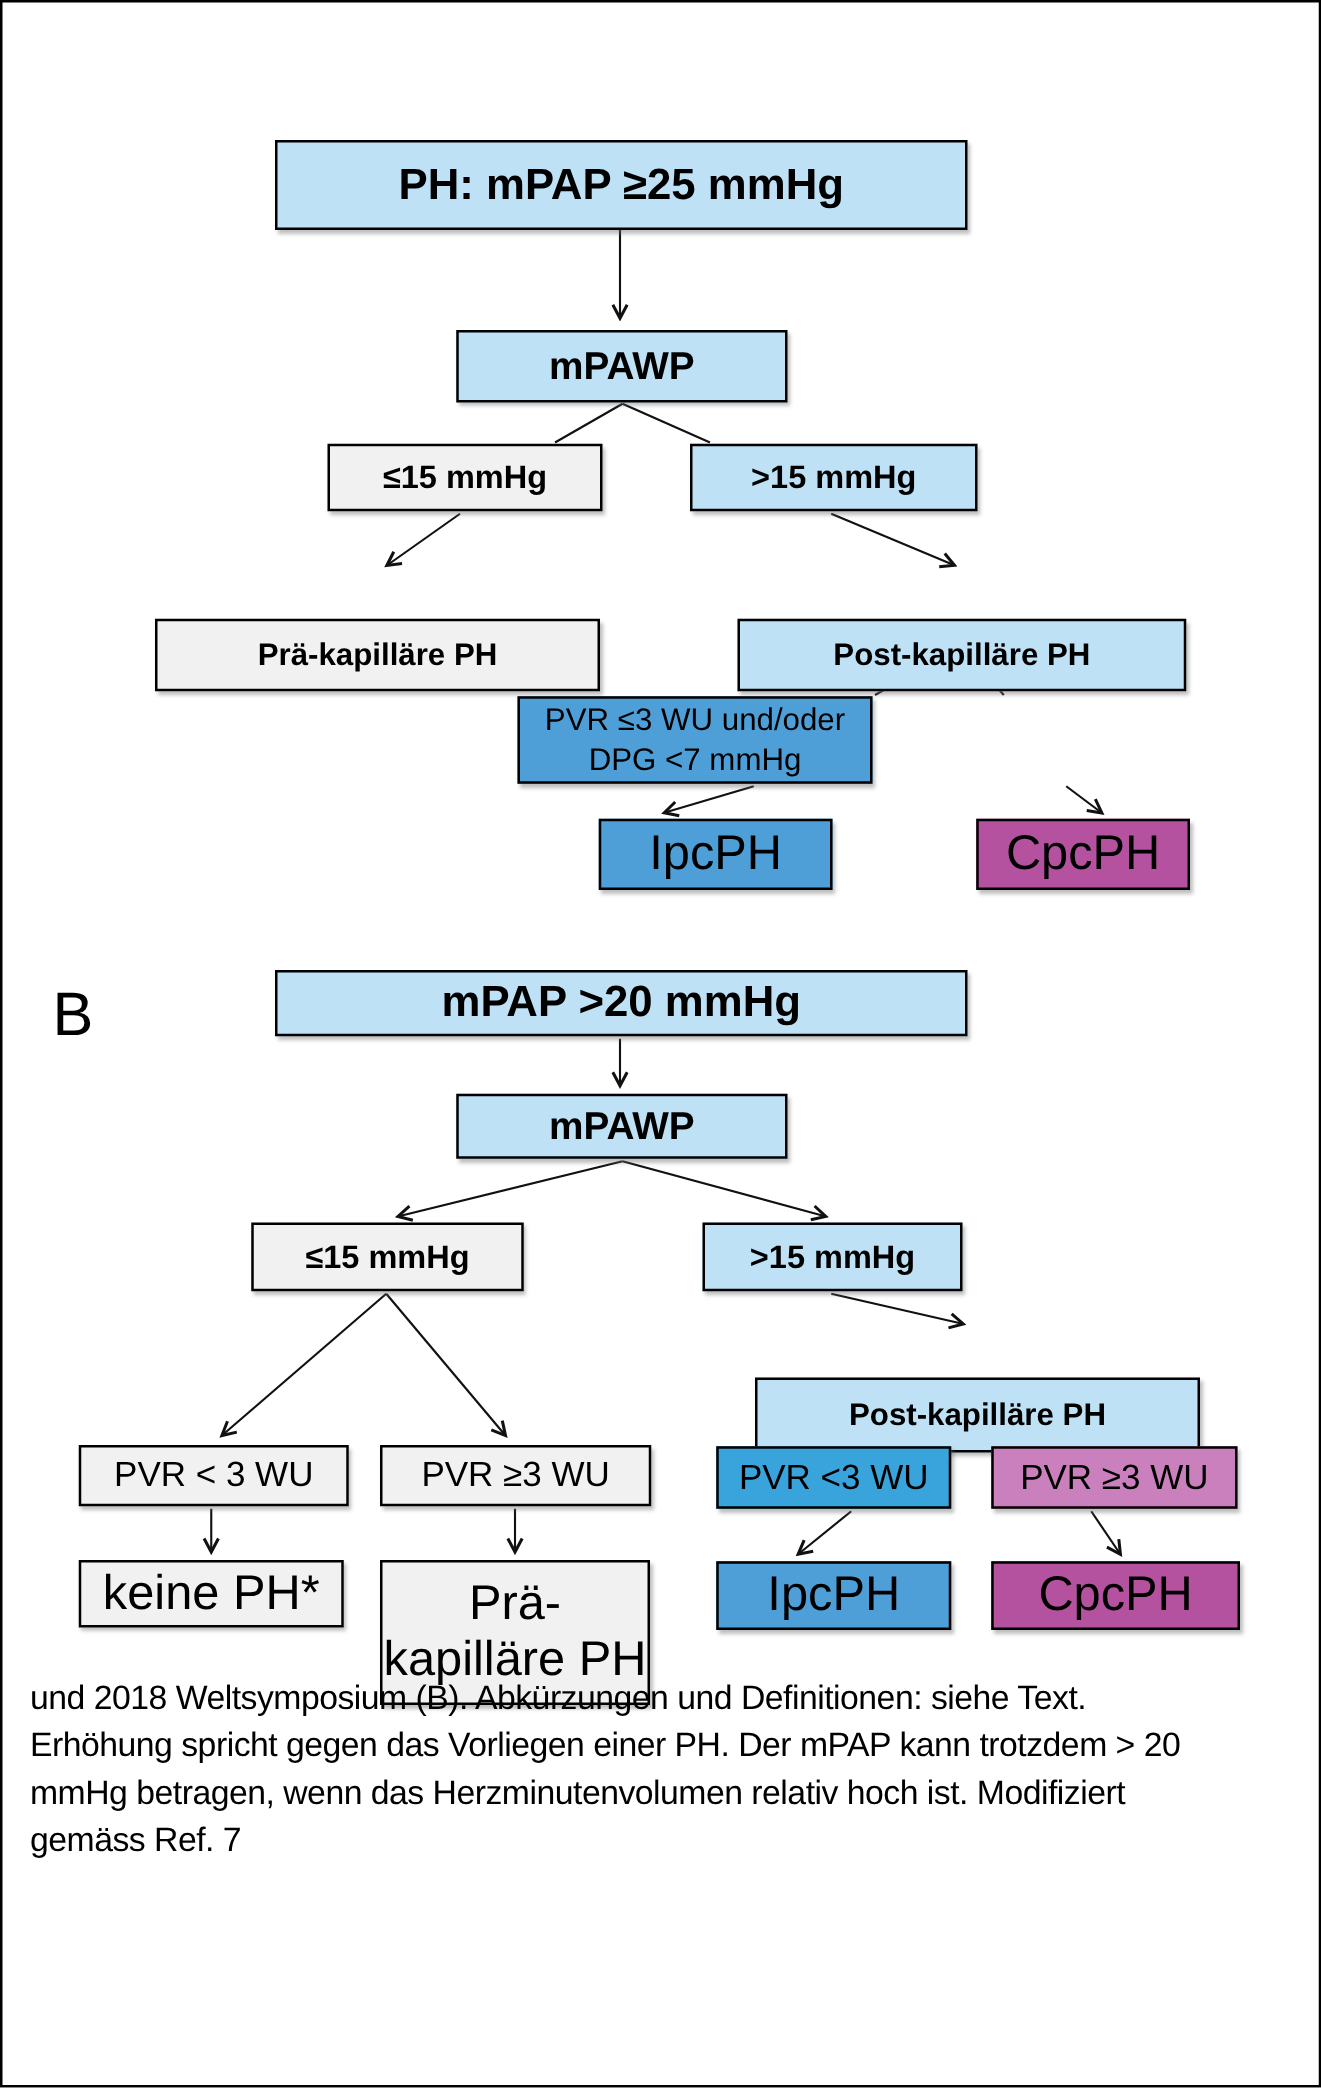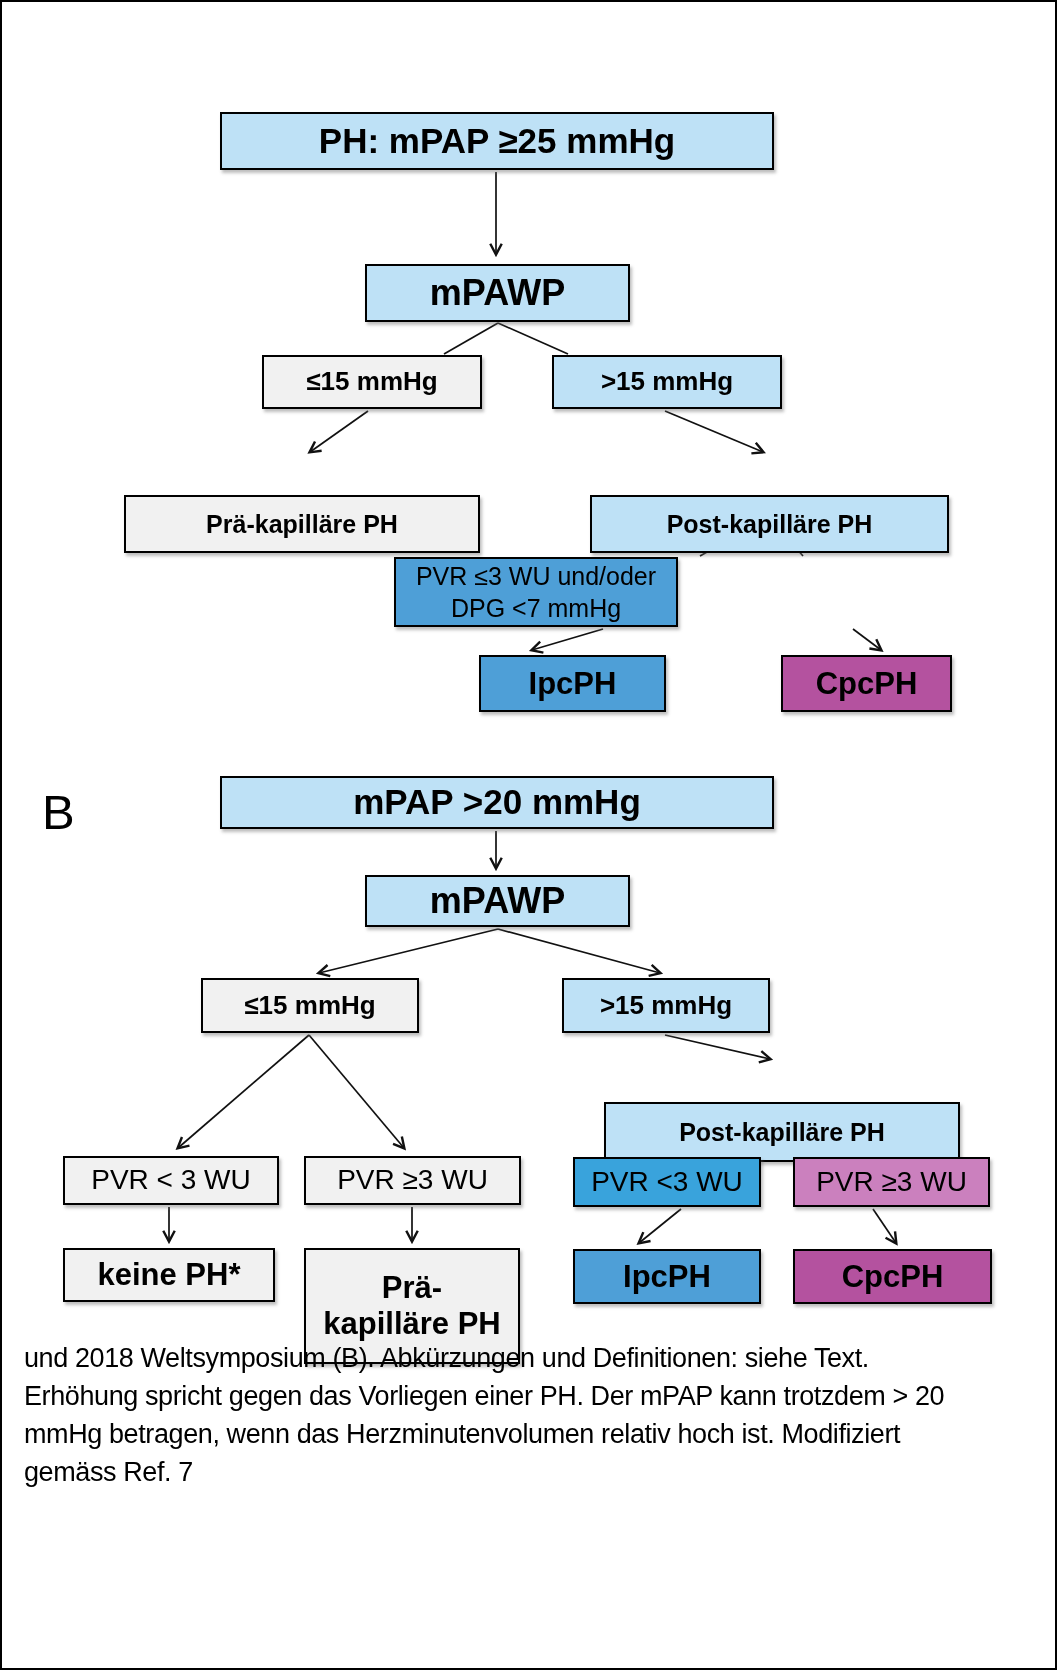--- a/index.html
+++ b/index.html
@@ -36,7 +36,7 @@
   .fz-result{font-size:31px;font-weight:bold;}
 
   
-  #node-a-root   {left:218px;top:110px;width:554px;height:58px;}
+  #node-a-root   {left:218px;top:110px;width:554px;height:72px;}
   #node-a-mpawp  {left:363px;top:262px;width:265px;height:58px;}
   #node-a-wedge-le{left:260px;top:353px;width:220px;height:54px;}
   #node-a-wedge-gt{left:550px;top:353px;width:230px;height:54px;}

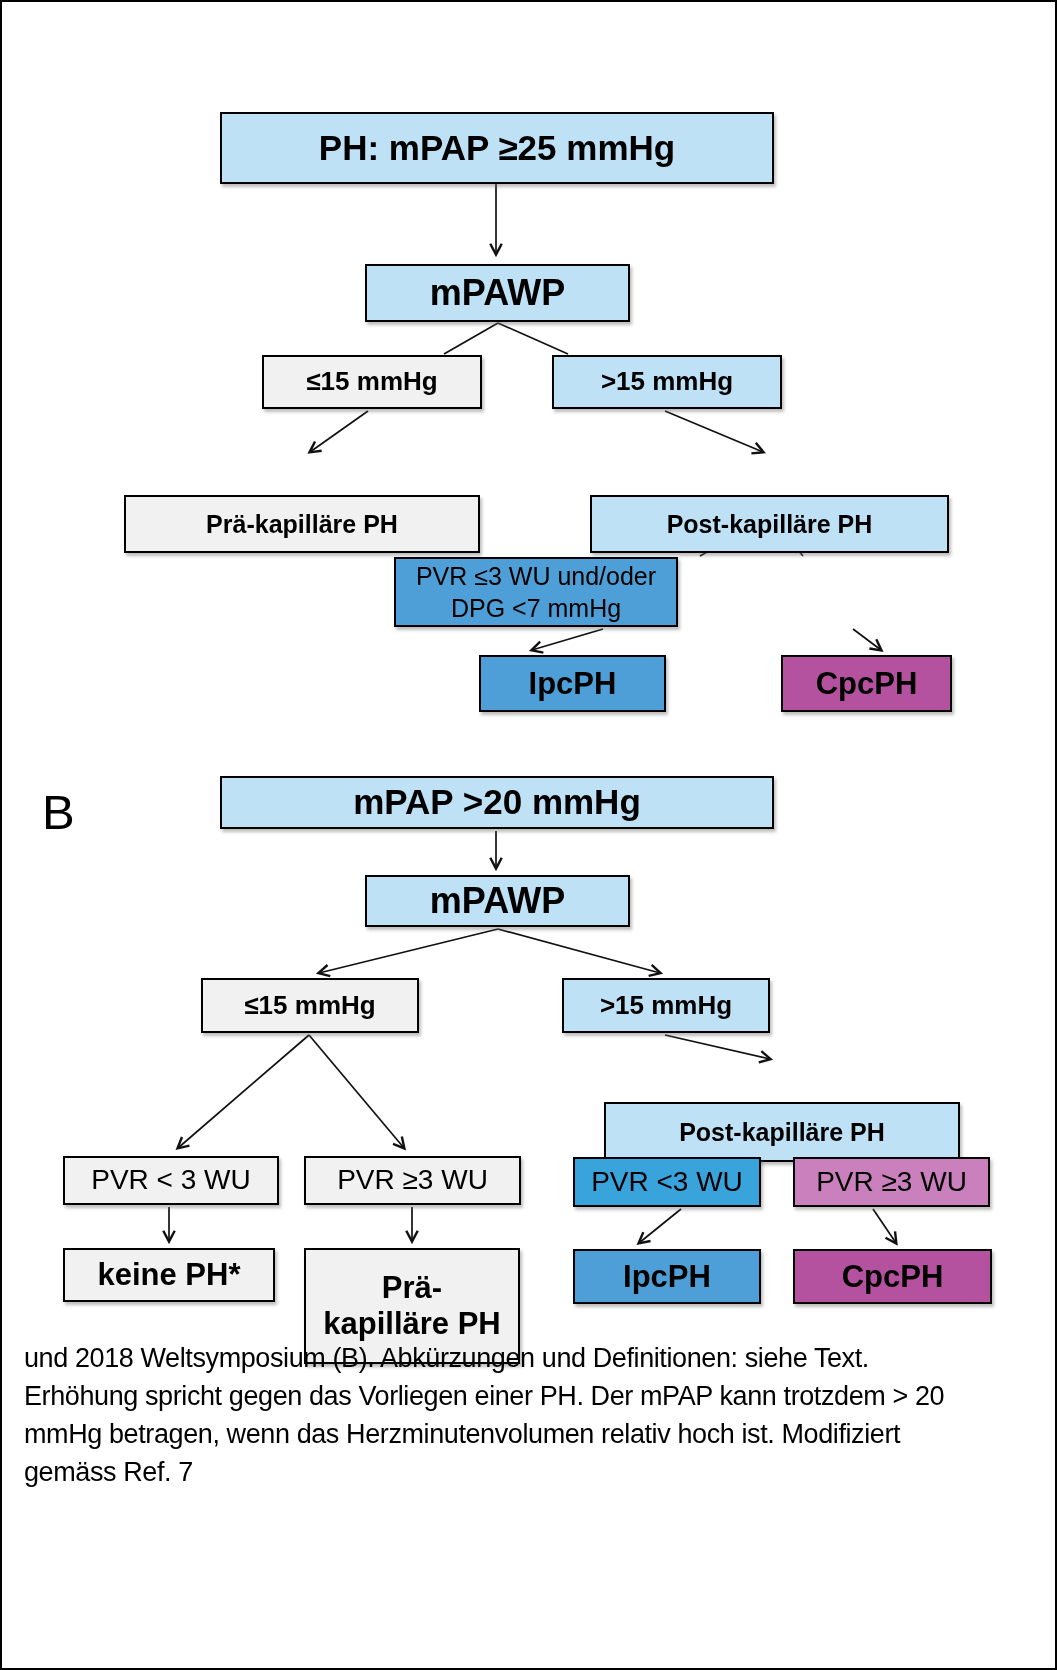--- a/index.html
+++ b/index.html
@@ -28,7 +28,7 @@
   .pk{background:var(--pink,#cb80be);}
   .mg{background:var(--magenta,#b4529f);}
   .fz-root{font-size:35px;font-weight:bold;}
-  .fz-mpawp{font-size:36px;font-weight:bold;}
+  .fz-mpawp{font-size:31px;font-weight:bold;}
   .fz-wedge{font-size:26px;font-weight:bold;}
   .fz-cap{font-size:25px;font-weight:bold;margin-top:37px;}
   .fz-pvr2{font-size:25px;font-weight:normal;line-height:1.28;}

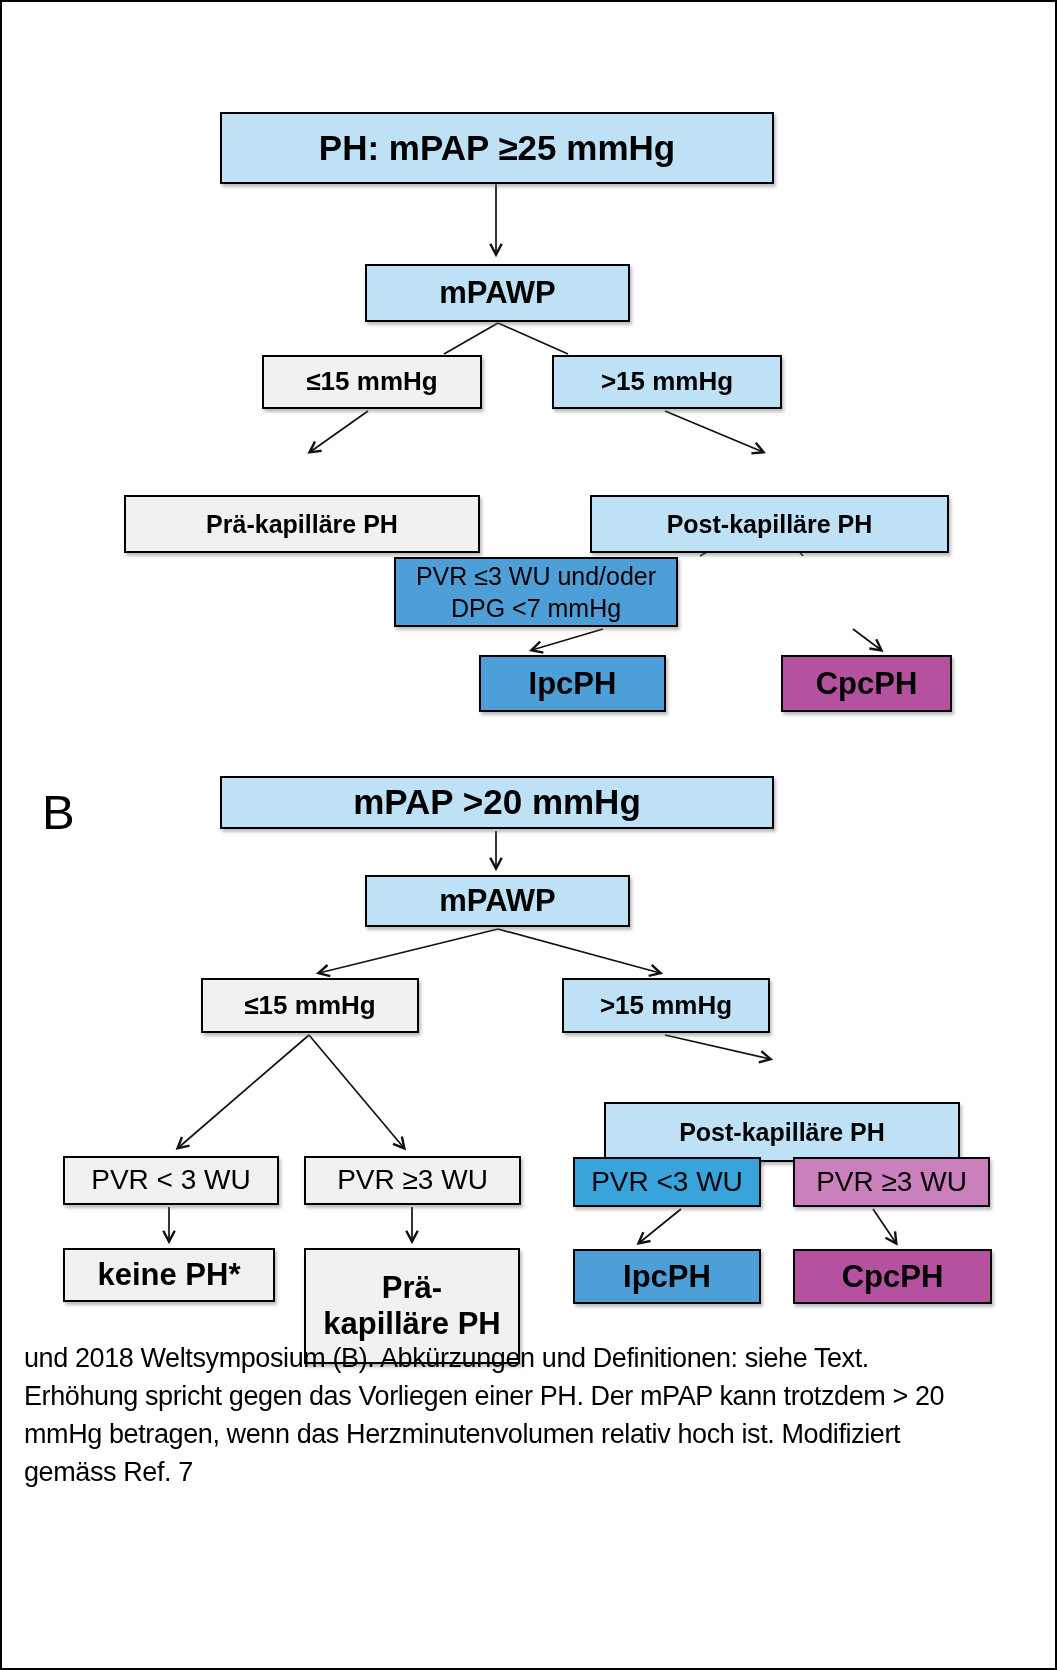--- a/index.html
+++ b/index.html
@@ -42,7 +42,7 @@
   #node-a-wedge-gt{left:550px;top:353px;width:230px;height:54px;}
   #node-a-precap {left:122px;top:456px;width:356px;height:58px;}
   #node-a-postcap{left:588px;top:456px;width:359px;height:58px;}
-  #node-a-pvr-low{left:392px;top:555px;width:284px;height:70px;}
+  #node-a-pvr-low{left:412px;top:555px;width:284px;height:70px;}
   #node-a-pvr-high{left:724px;top:555px;width:238px;height:70px;}
   #node-a-ipcph  {left:477px;top:653px;width:187px;height:57px;}
   #node-a-cpcph  {left:779px;top:653px;width:171px;height:57px;}

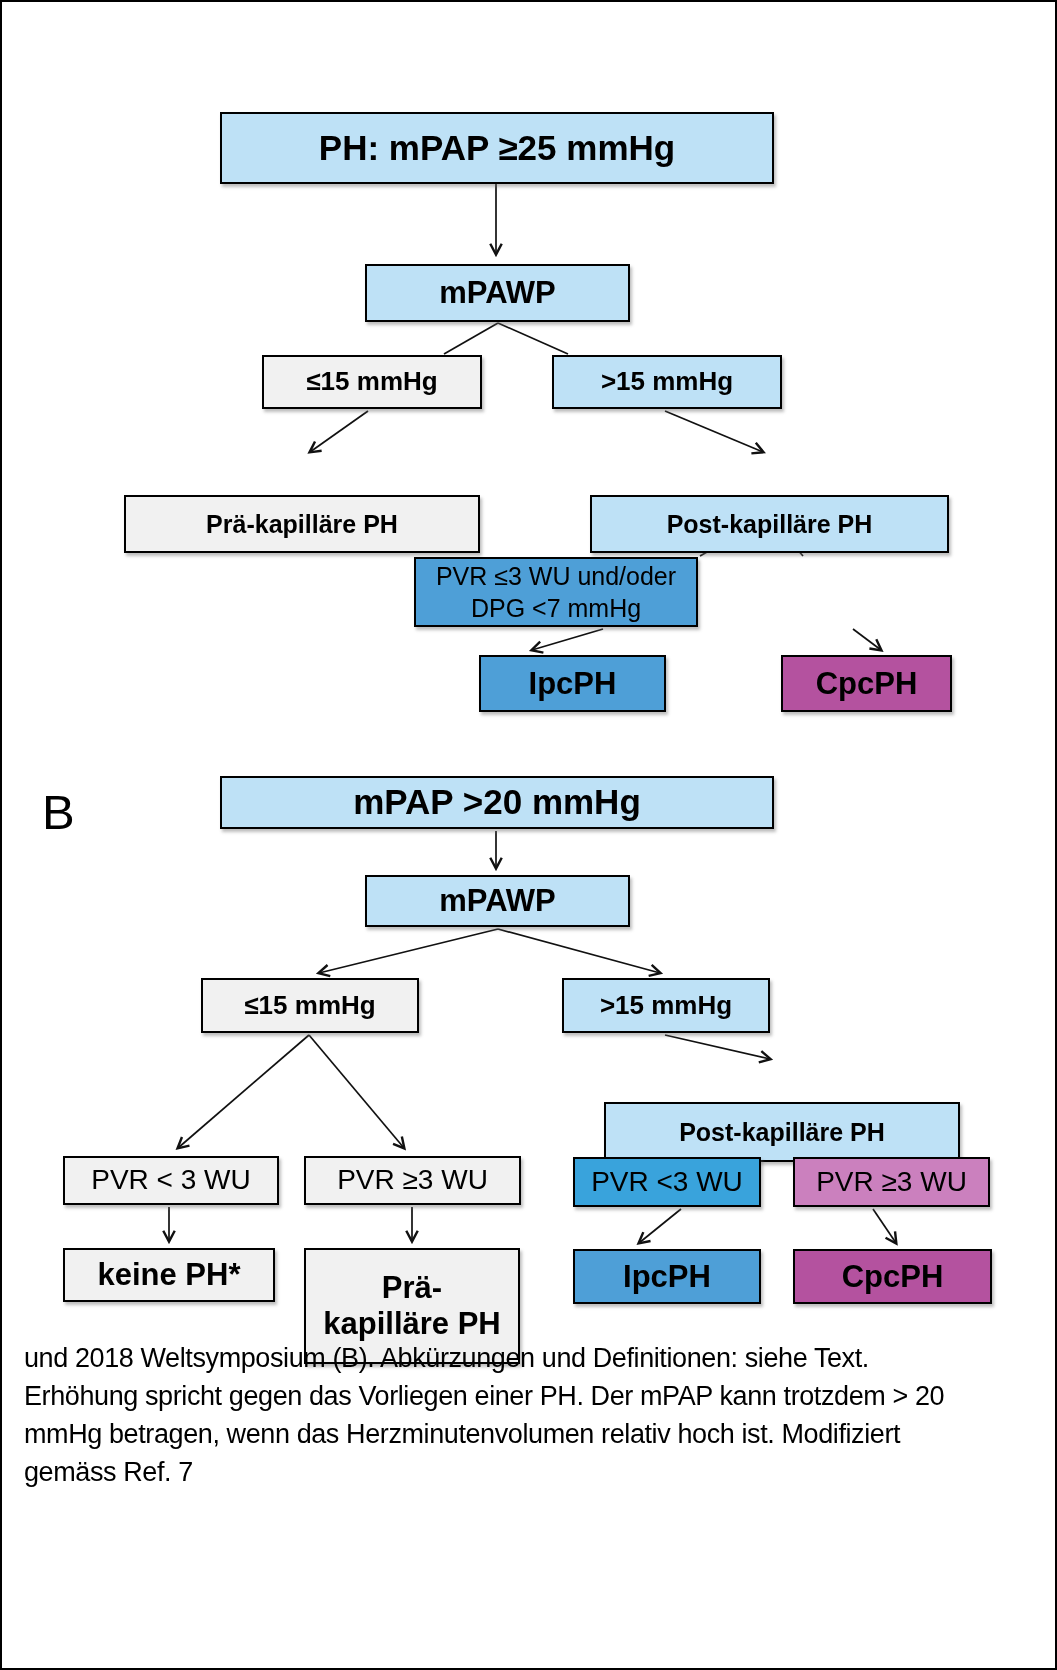--- a/index.html
+++ b/index.html
@@ -33,7 +33,7 @@
   .fz-cap{font-size:25px;font-weight:bold;margin-top:37px;}
   .fz-pvr2{font-size:25px;font-weight:normal;line-height:1.28;}
   .fz-pvr1{font-size:28px;font-weight:normal;}
-  .fz-result{font-size:31px;font-weight:bold;}
+  .fz-result{font-size:39px;font-weight:normal;}
 
   
   #node-a-root   {left:218px;top:110px;width:554px;height:72px;}

